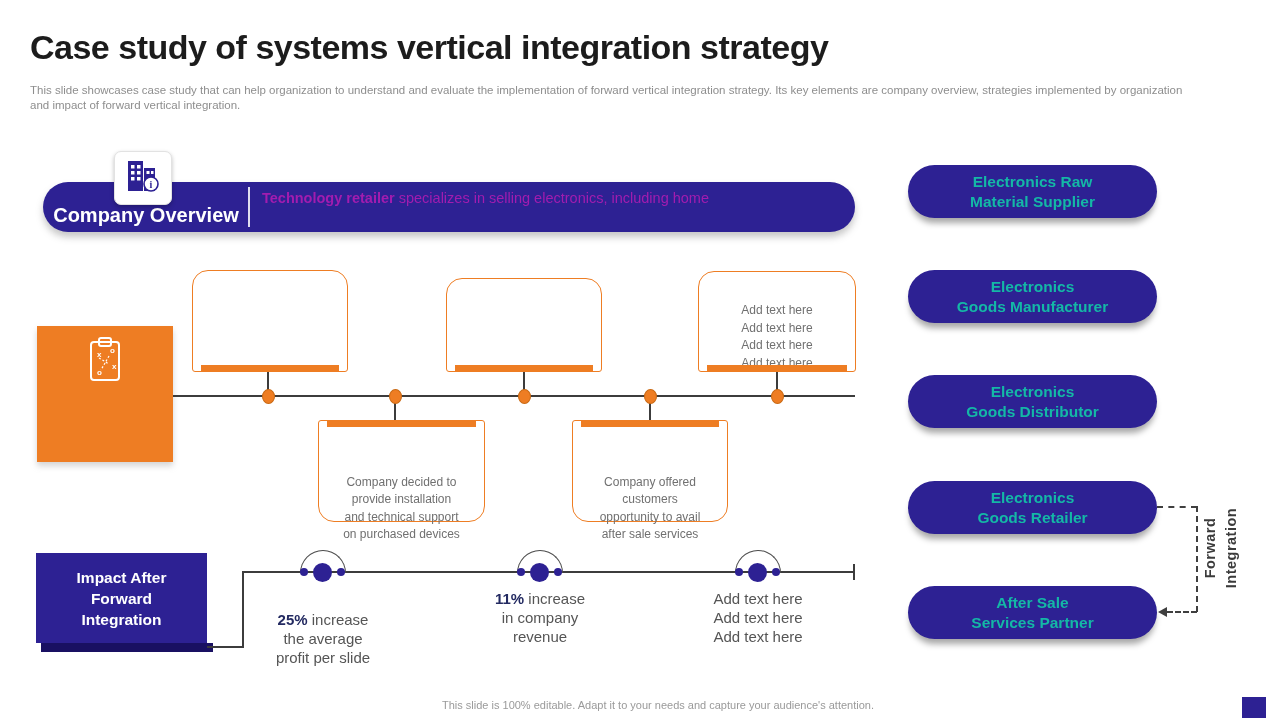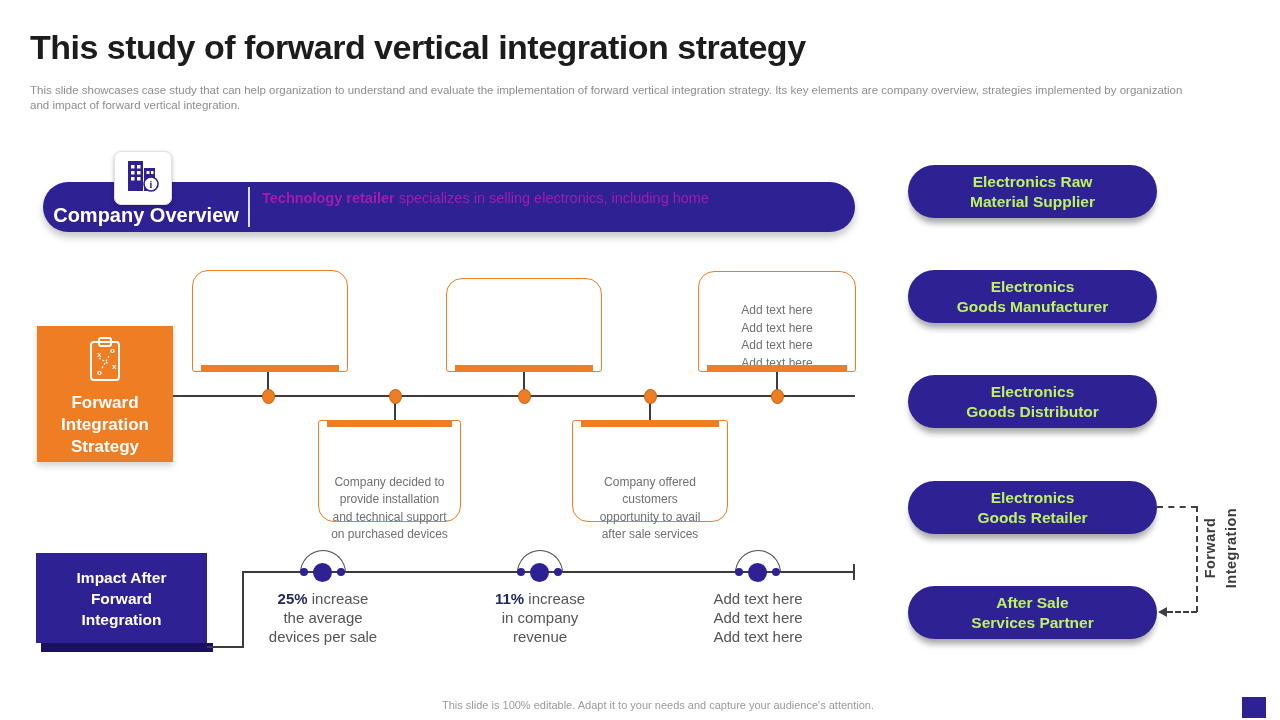--- a/index.html
+++ b/index.html
@@ -57,7 +57,7 @@
 </head>
 <body>
 
-<div class="abs title">This study of forward vertical integration strategy</div>
+<div class="abs title">Case study of systems vertical integration strategy</div>
 <div class="abs subtitle">This slide showcases case study that can help organization to understand and evaluate the implementation of forward vertical integration strategy. Its key elements are company overview,  strategies implemented by organization
 and impact of forward vertical integration.</div>
 

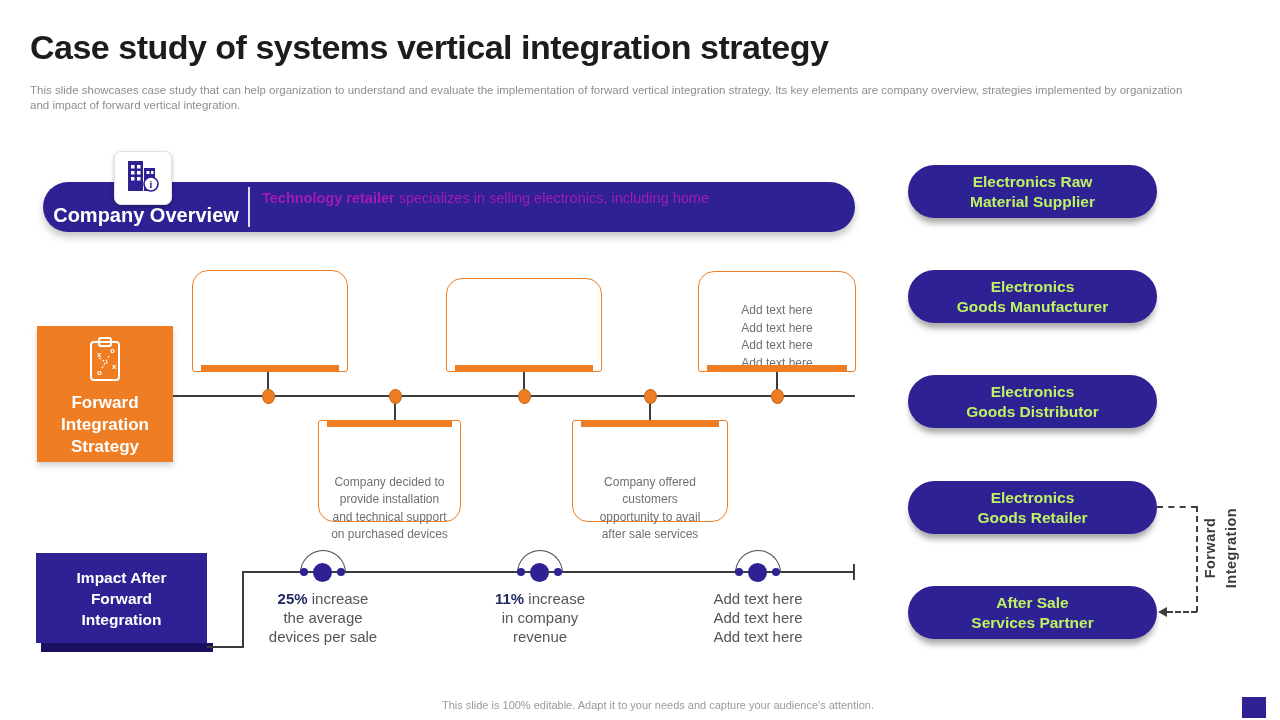--- a/index.html
+++ b/index.html
@@ -45,7 +45,7 @@
   .tick { width:2px; height:16px; background:#3c3c3c; }
 
   
-  .chain-pill { left:908px; width:249px; height:53px; background:#2d2193; border-radius:27px; color:#bef264; font-weight:bold; font-size:15.5px; line-height:20px; display:flex; align-items:center; justify-content:center; text-align:center; white-space:pre-line; box-shadow:0 7px 6px -2px rgba(0,0,0,0.35); }
+  .chain-pill { left:908px; width:249px; height:53px; background:#2d2193; border-radius:27px; color:#14b8a6; font-weight:bold; font-size:15.5px; line-height:20px; display:flex; align-items:center; justify-content:center; text-align:center; white-space:pre-line; box-shadow:0 7px 6px -2px rgba(0,0,0,0.35); }
   .dash-h { border-top:2px dashed #3f3f3f; height:0; }
   .dash-v { border-left:2px dashed #3f3f3f; width:0; }
   .arrow-left { width:0; height:0; border-top:5px solid transparent; border-bottom:5px solid transparent; border-right:9px solid #3f3f3f; }

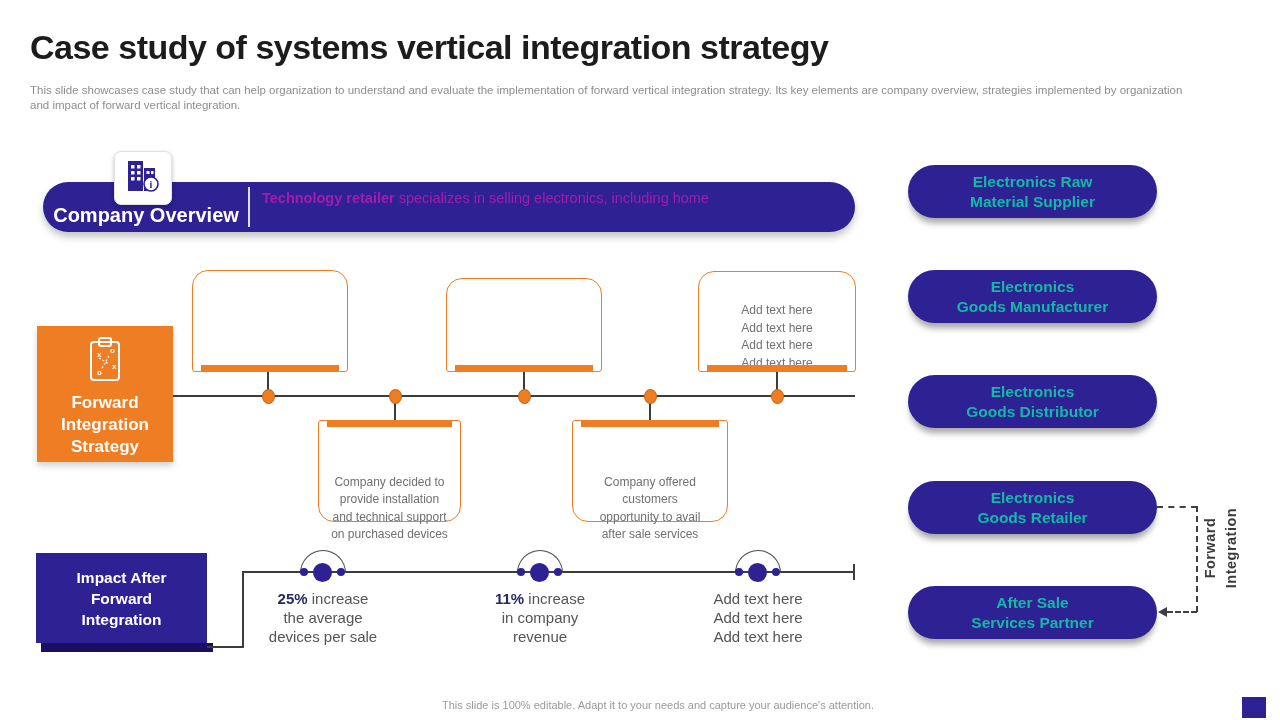--- a/index.html
+++ b/index.html
@@ -96,9 +96,6 @@
       <path d="M14 22 L24 28 M24 20 L16 34" stroke="#fff" stroke-width="1.2" stroke-dasharray="2,2" fill="none"></path>
     </svg>
   </span>
-  <div class="strat-label">Forward
-Integration
-Strategy</div>
 </div>
 
 <div class="abs hline" style="left:173px; top:395px; width:682px;"></div>

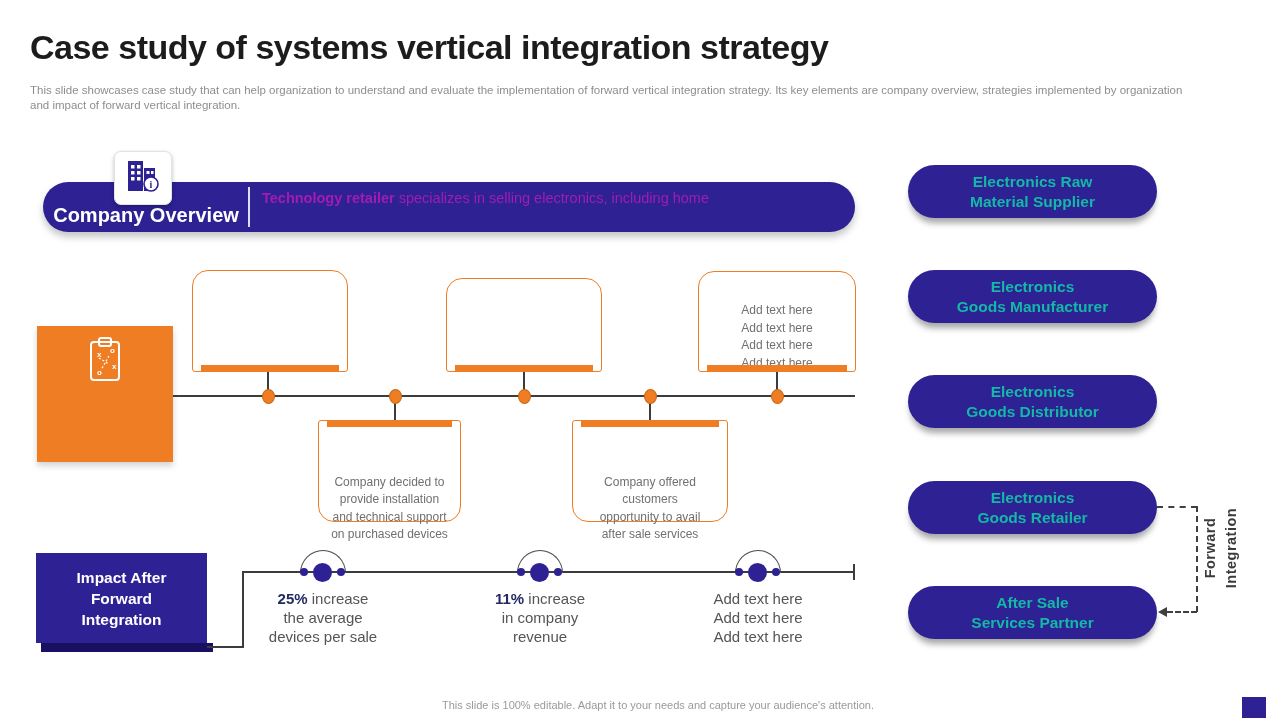--- a/index.html
+++ b/index.html
@@ -124,7 +124,7 @@
   <div class="bar-bottom"></div>
 </div>
 
-<div class="abs callout bottom-box" style="left:318px; top:420px; width:143px; height:102px;">
+<div class="abs callout bottom-box" style="left:318px; top:420px; width:167px; height:102px;">
   <div class="bar-top"></div>
   <span>Company decided to
 provide installation

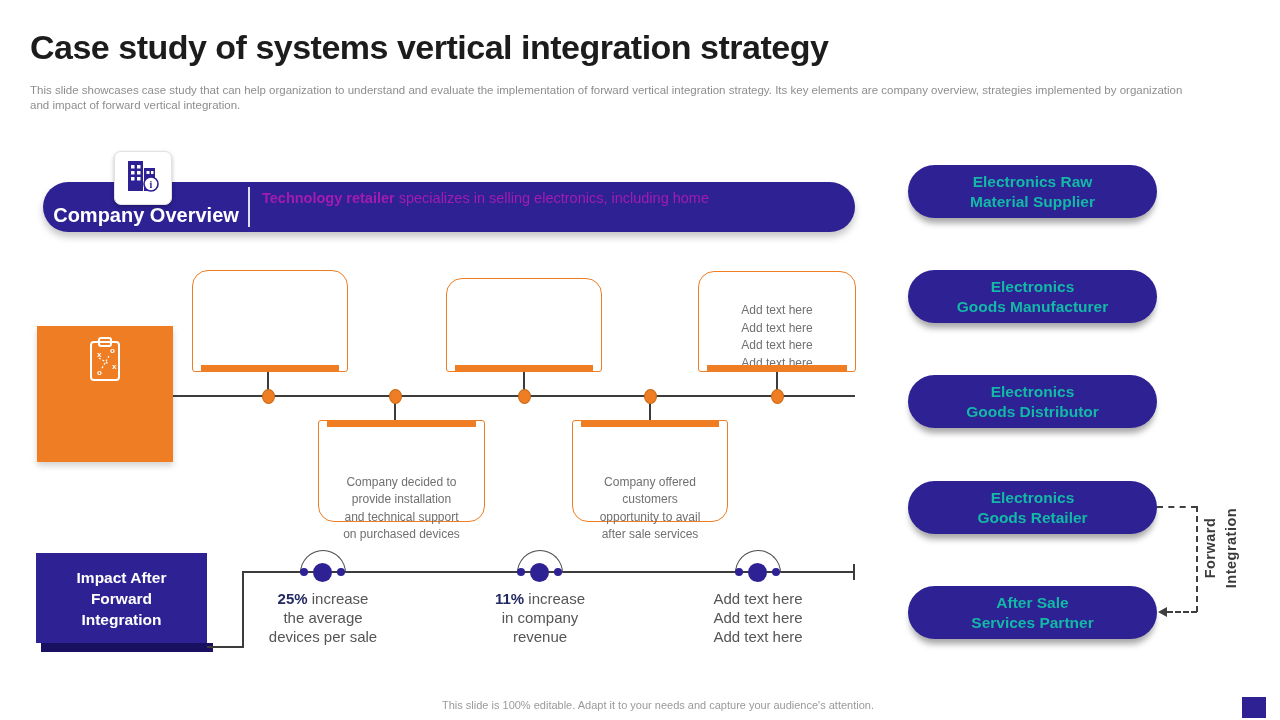--- a/index.html
+++ b/index.html
@@ -163,7 +163,7 @@
 <div class="abs node-big" style="left:748px; top:563px;"></div>
 <div class="abs node-small" style="left:772px; top:568px;"></div>
 
-<div class="abs stat" style="left:238px; top:589px;"><span class="stat-bold">25%</span><span> increase</span><br><span>the average
+<div class="abs stat" style="left:238px; top:610px;"><span class="stat-bold">25%</span><span> increase</span><br><span>the average
 devices per sale</span></div>
 <div class="abs stat" style="left:455px; top:589px;"><span class="stat-bold">11%</span><span> increase</span><br><span>in company
 revenue</span></div>

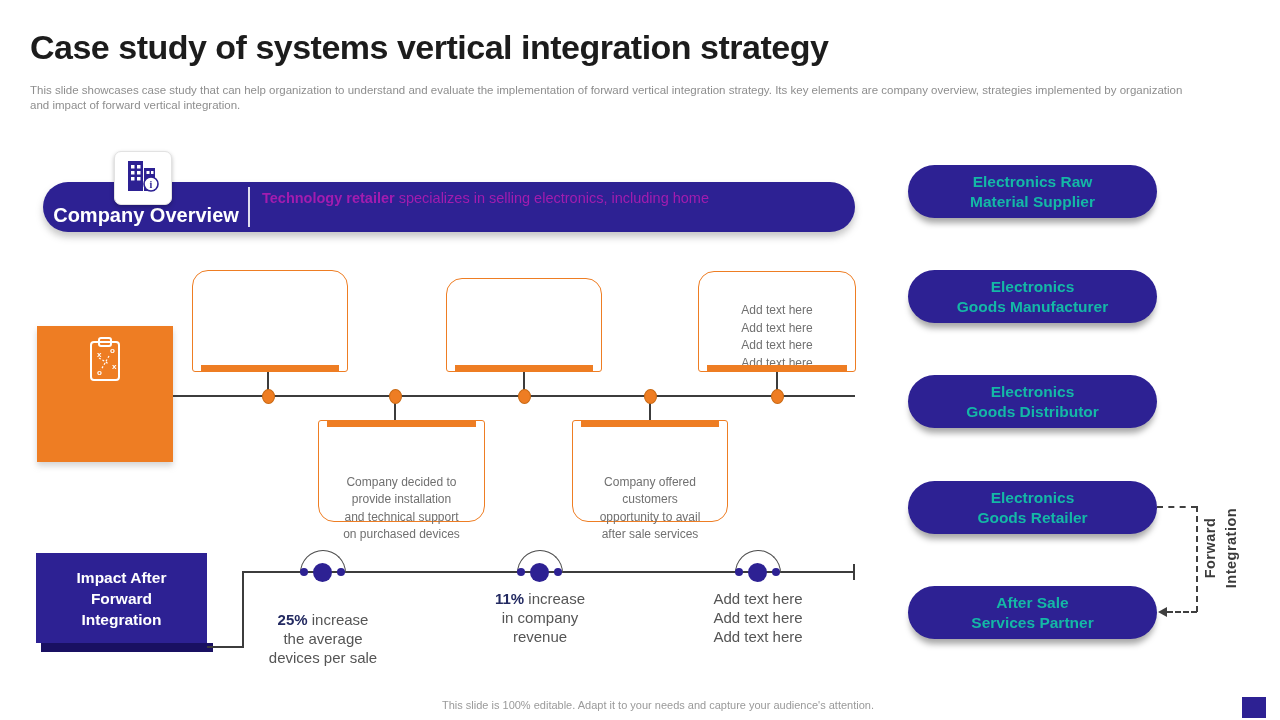--- a/index.html
+++ b/index.html
@@ -164,7 +164,7 @@
 <div class="abs node-small" style="left:772px; top:568px;"></div>
 
 <div class="abs stat" style="left:238px; top:610px;"><span class="stat-bold">25%</span><span> increase</span><br><span>the average
-devices per sale</span></div>
+profit per slide</span></div>
 <div class="abs stat" style="left:455px; top:589px;"><span class="stat-bold">11%</span><span> increase</span><br><span>in company
 revenue</span></div>
 <div class="abs stat" style="left:673px; top:589px;"><span class="stat-bold"></span><span>Add text here</span><br><span>Add text here

